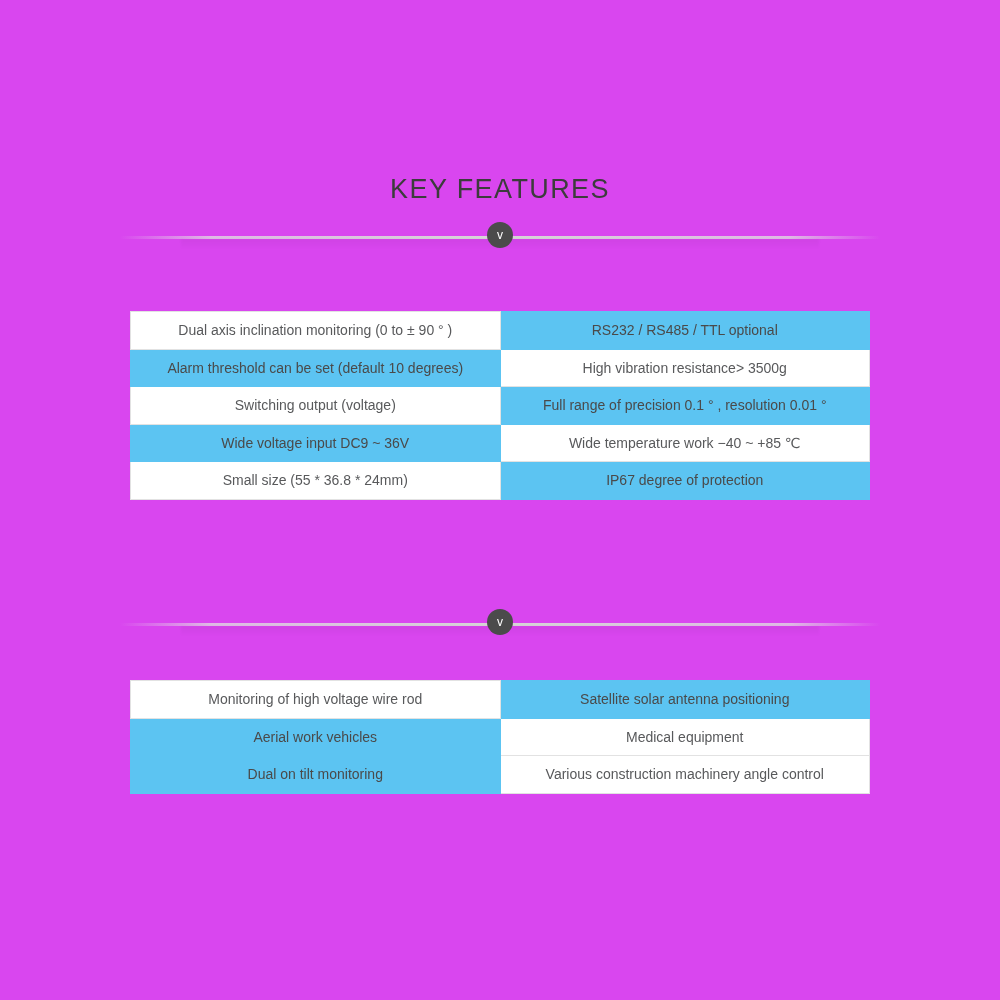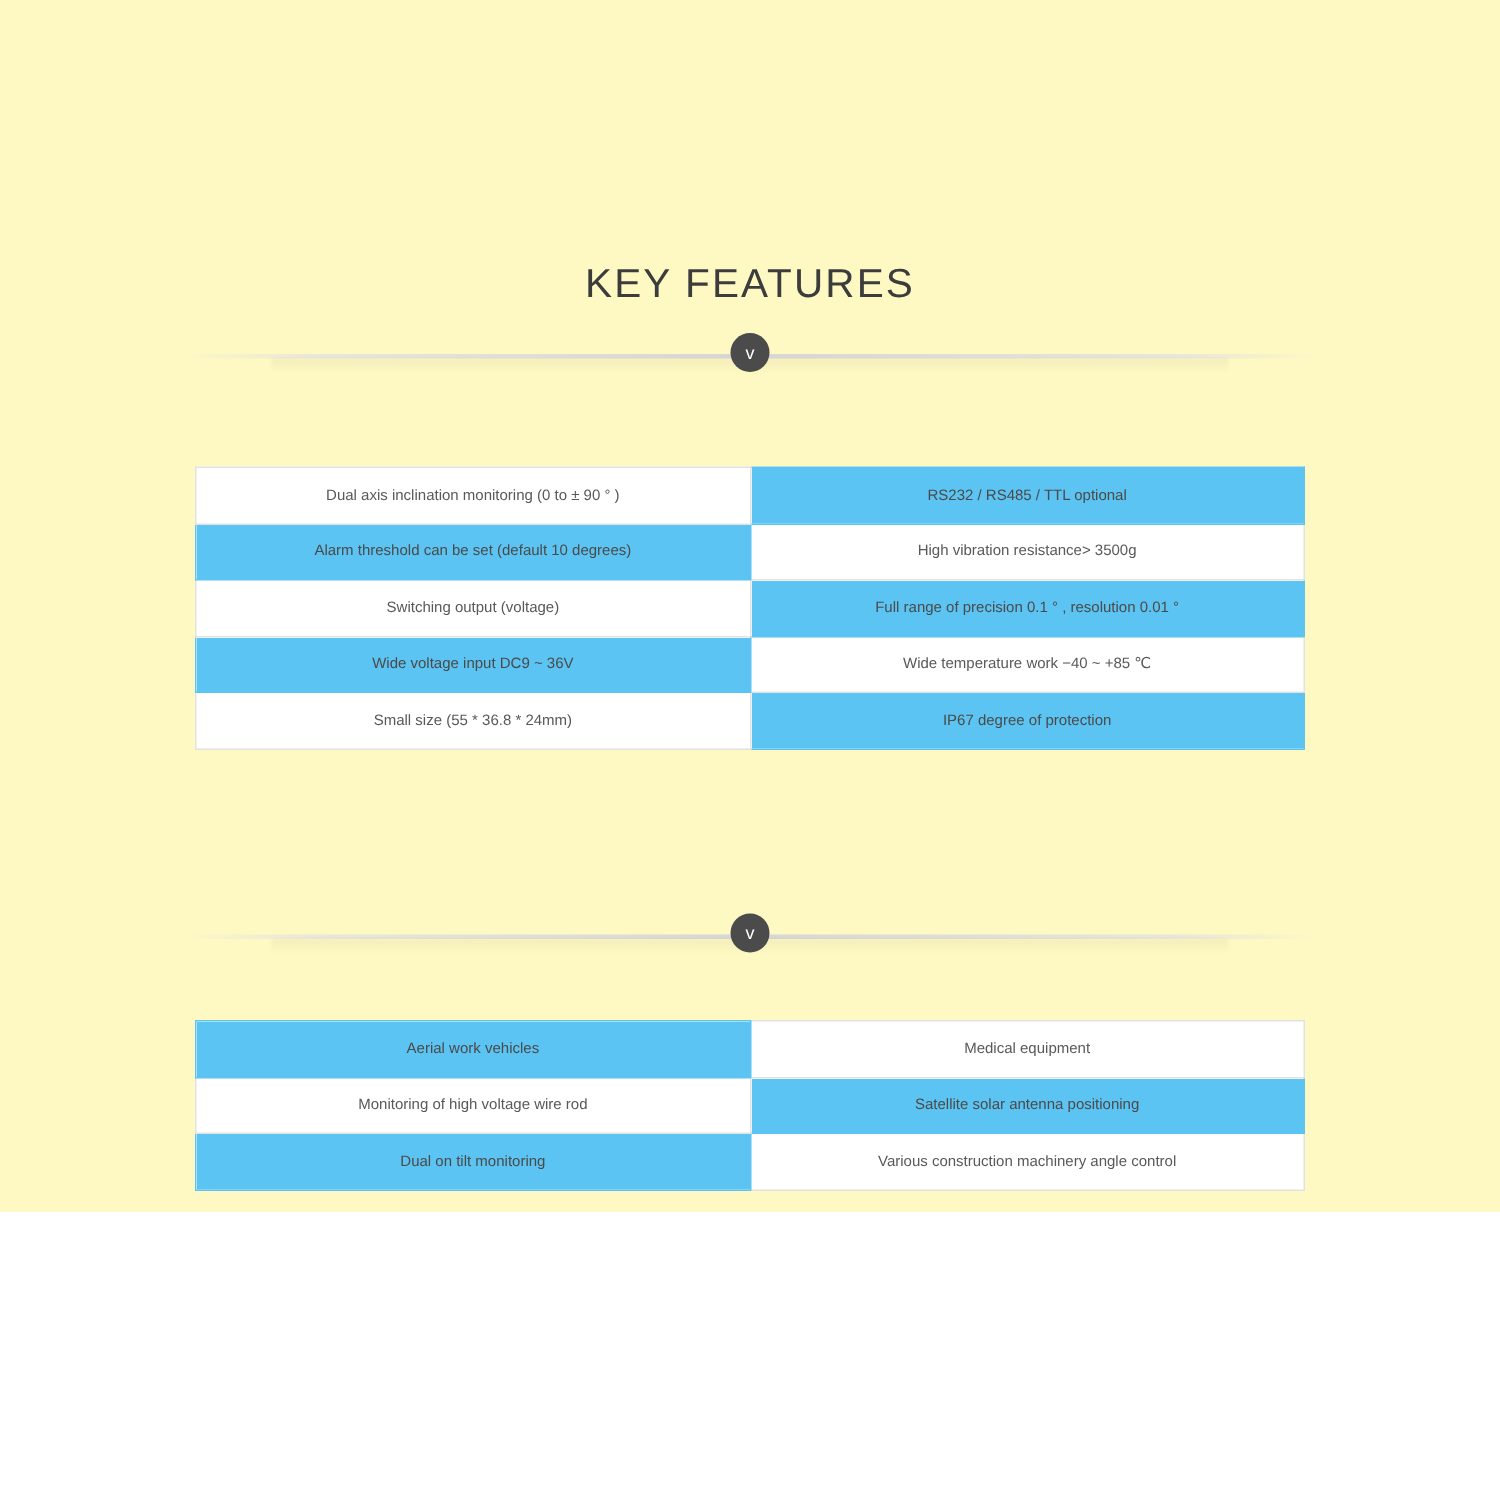--- a/index.html
+++ b/index.html
@@ -15,8 +15,8 @@
   .page {
     position: relative;
     width: 1000px;
-    height: 808px;
-    background: #fef9c3;
+    height: 1000px;
+    background: #d946ef;
     overflow: hidden;
   }
 

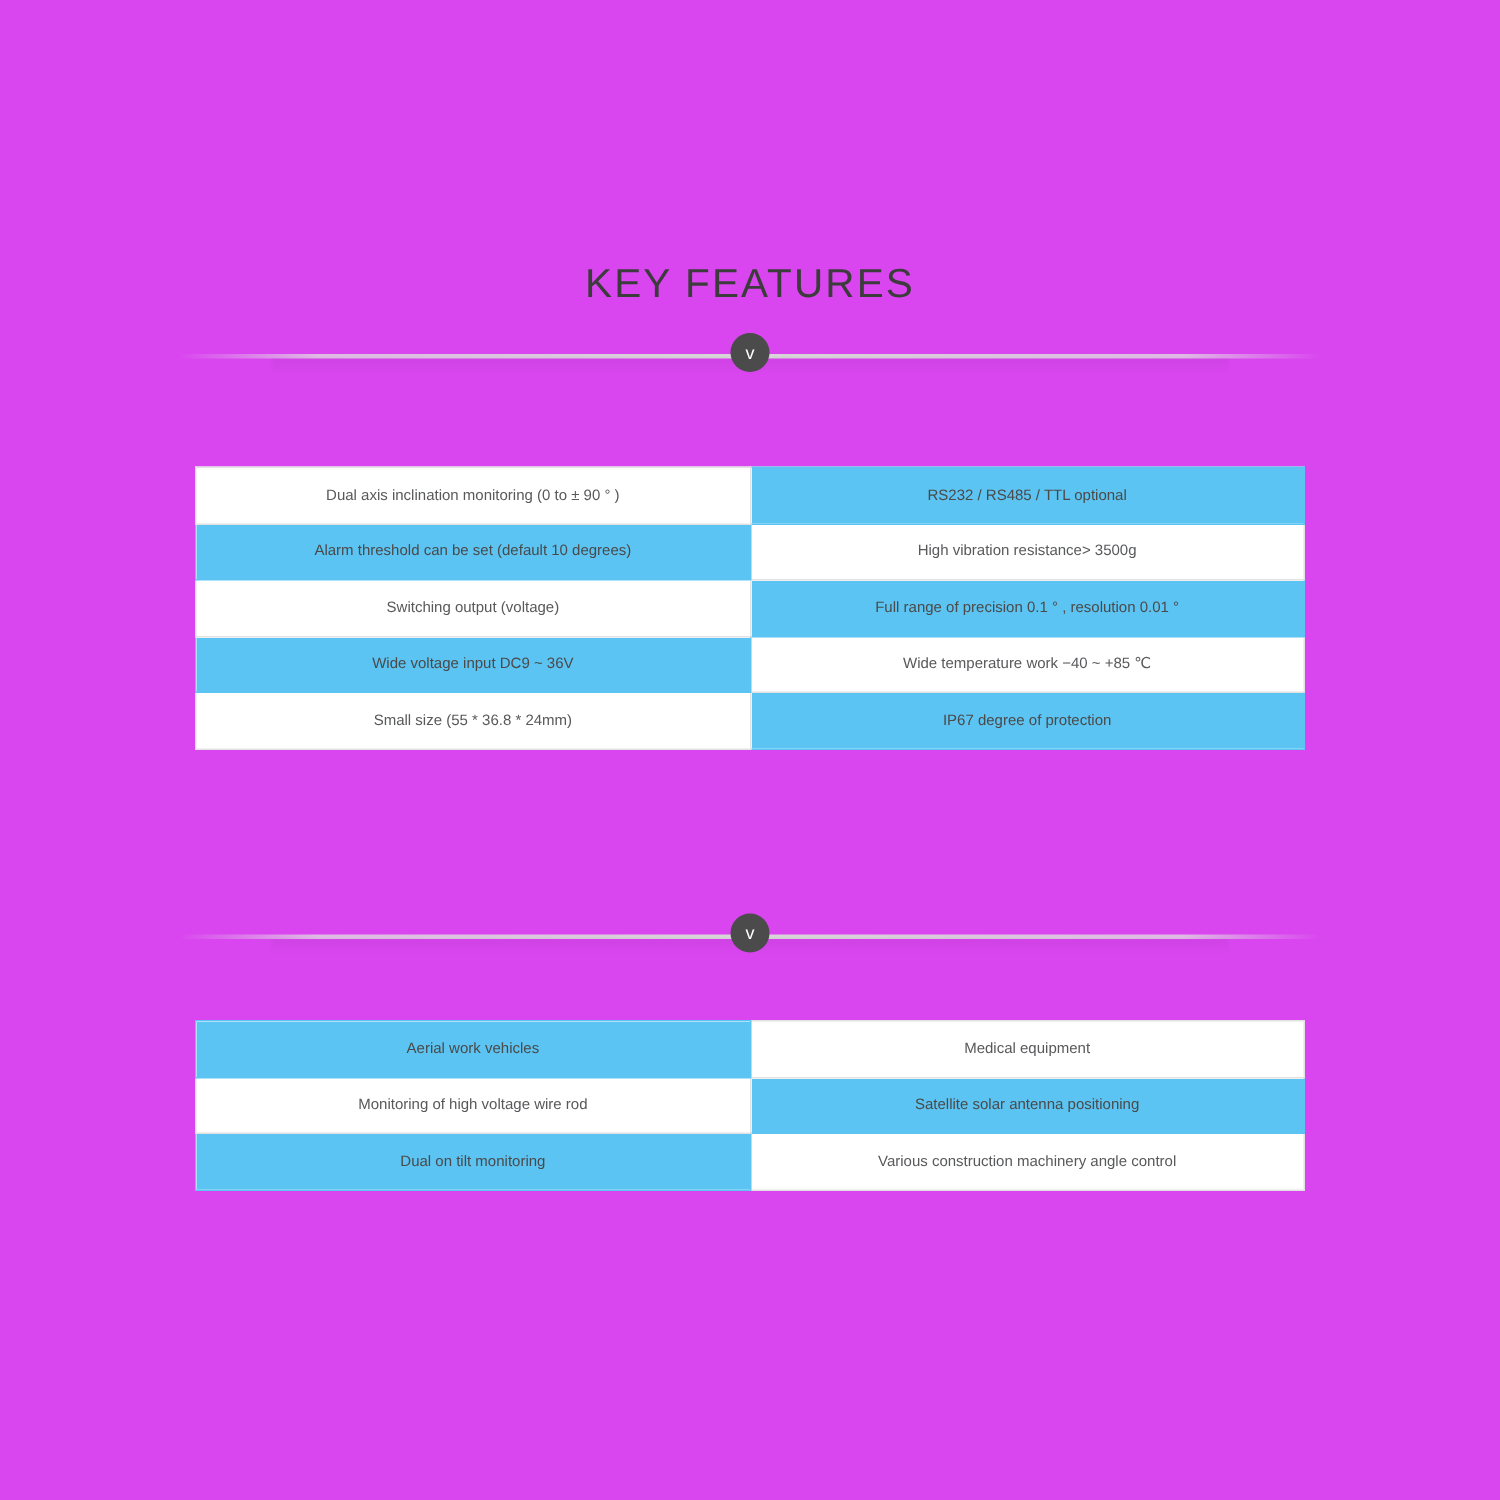--- a/index.html
+++ b/index.html
@@ -90,7 +90,7 @@
   .spec-table td {
     text-align: center;
     vertical-align: middle;
-    font-size: 10px;
+    font-size: 14px;
     color: #58595b;
     border: 1px solid #e2e2e2;
     padding: 2px 6px;

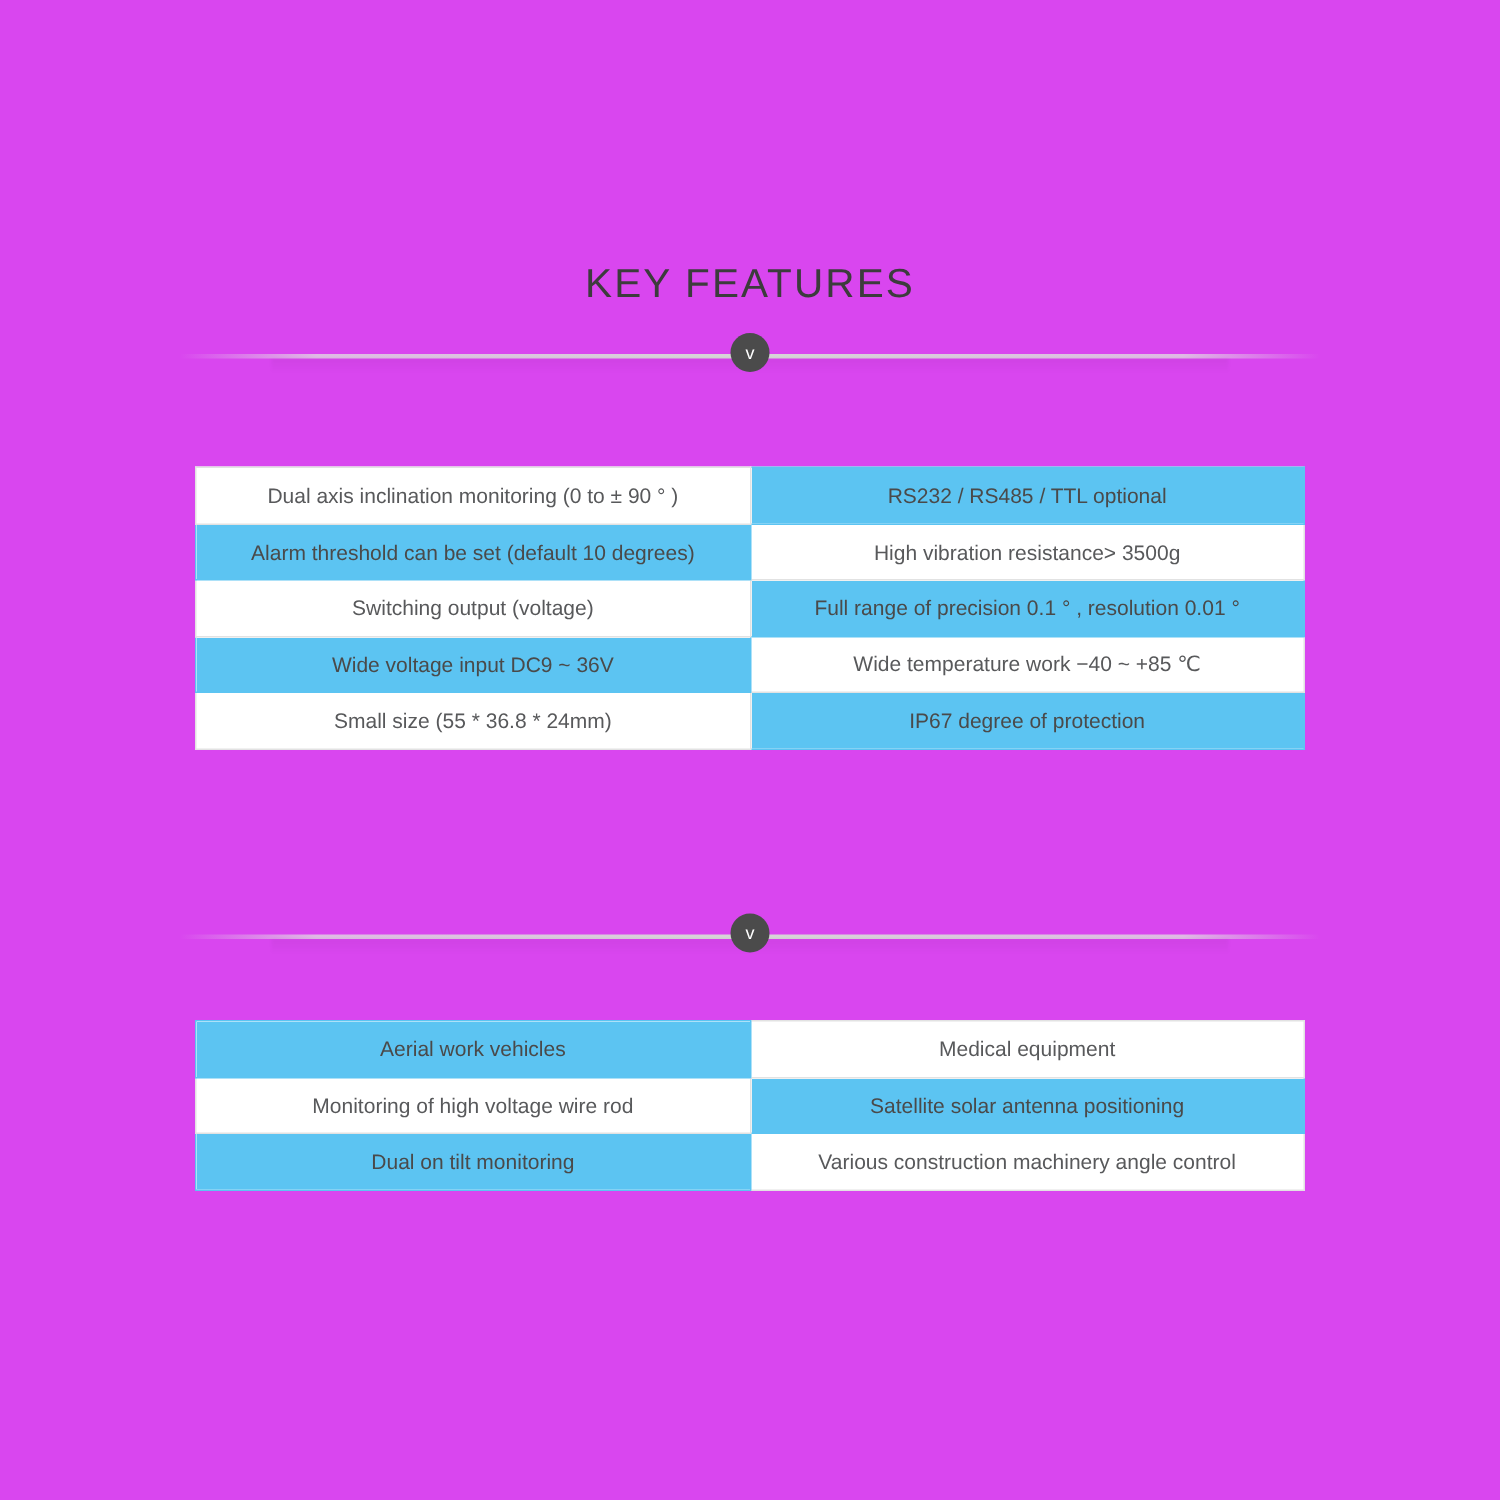--- a/index.html
+++ b/index.html
@@ -185,14 +185,14 @@
         </colgroup>
       <tbody>
         <tr>
+          <td class="plain">Monitoring of high voltage wire rod</td>
+          <td class="blue">Satellite solar antenna positioning</td>
+        </tr>
+        <tr>
           <td class="blue">Aerial work vehicles</td>
           <td class="plain">Medical equipment</td>
         </tr>
         <tr>
-          <td class="plain">Monitoring of high voltage wire rod</td>
-          <td class="blue">Satellite solar antenna positioning</td>
-        </tr>
-        <tr>
           <td class="blue">Dual on tilt monitoring</td>
           <td class="plain">Various construction machinery angle control</td>
         </tr>

